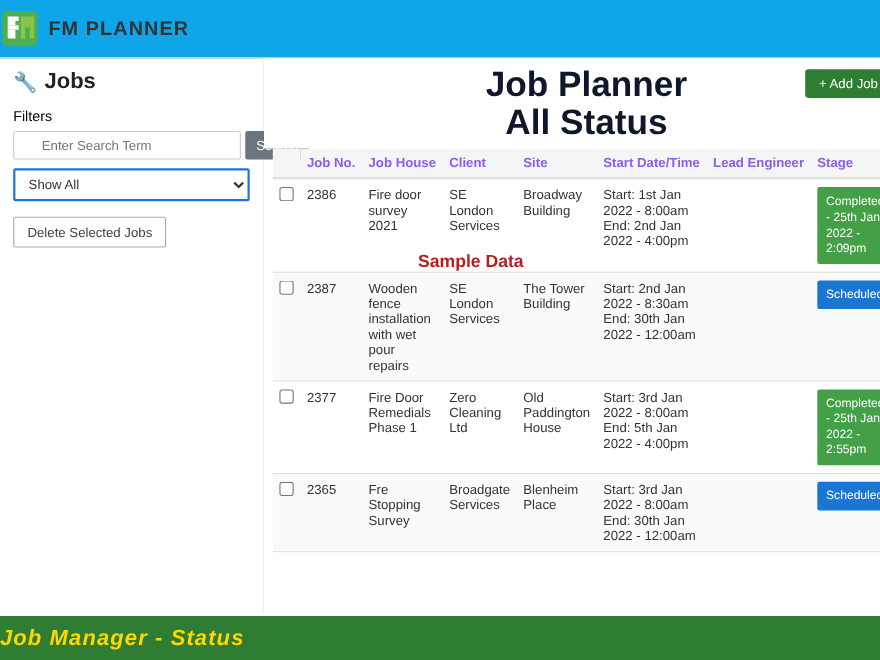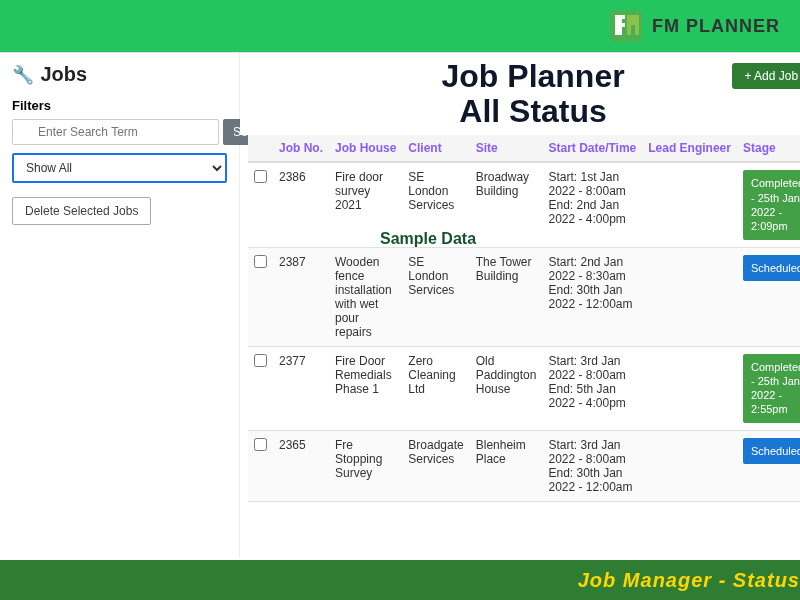--- a/index.html
+++ b/index.html
@@ -17,10 +17,9 @@
     .header {
       display: flex;
       align-items: center;
-      padding: 8px 20px;
-      background: #22c55e;
+      padding: 8px 0;
+      background: #0ea5e9;
       border-bottom: 1px solid #ddd;
-      justify-content: flex-end;
     }
     .logo-container {
       display: flex;

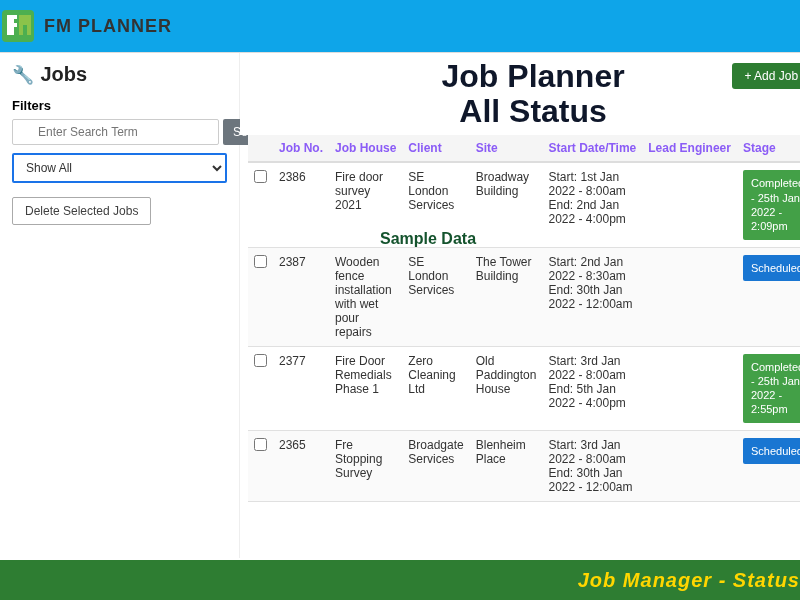--- a/index.html
+++ b/index.html
@@ -60,7 +60,7 @@
       margin-bottom: 12px;
     }
     .filters-label {
-      font-weight: bold;
+      font-weight: normal;
       font-size: 13px;
       margin-bottom: 6px;
     }

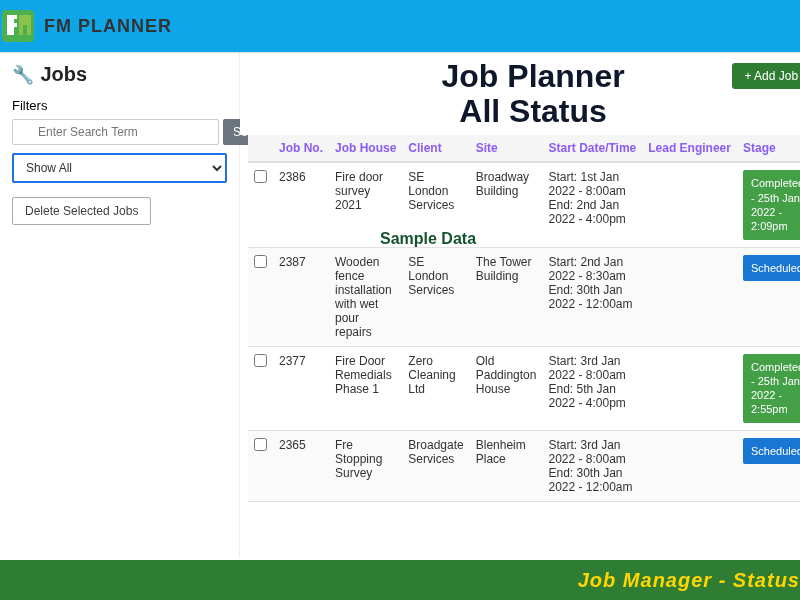--- a/index.html
+++ b/index.html
@@ -201,7 +201,7 @@
     }
 
     .sample-data-overlay {
-      color: #14532d;
+      color: #b91c1c;
       font-size: 16px;
       font-weight: bold;
       text-align: center;

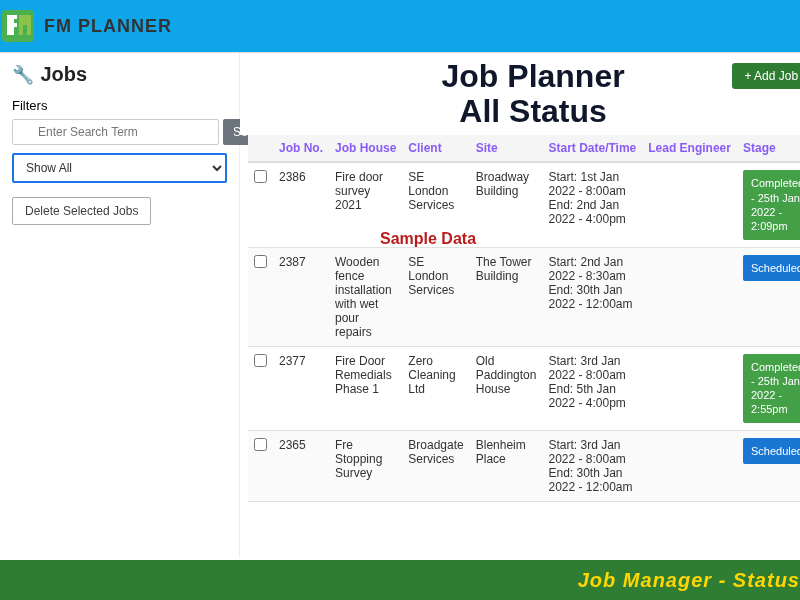--- a/index.html
+++ b/index.html
@@ -218,7 +218,7 @@
       height: 40px;
       display: flex;
       align-items: center;
-      justify-content: flex-end;
+      justify-content: flex-start;
       position: absolute;
       bottom: 0;
       left: 0;

